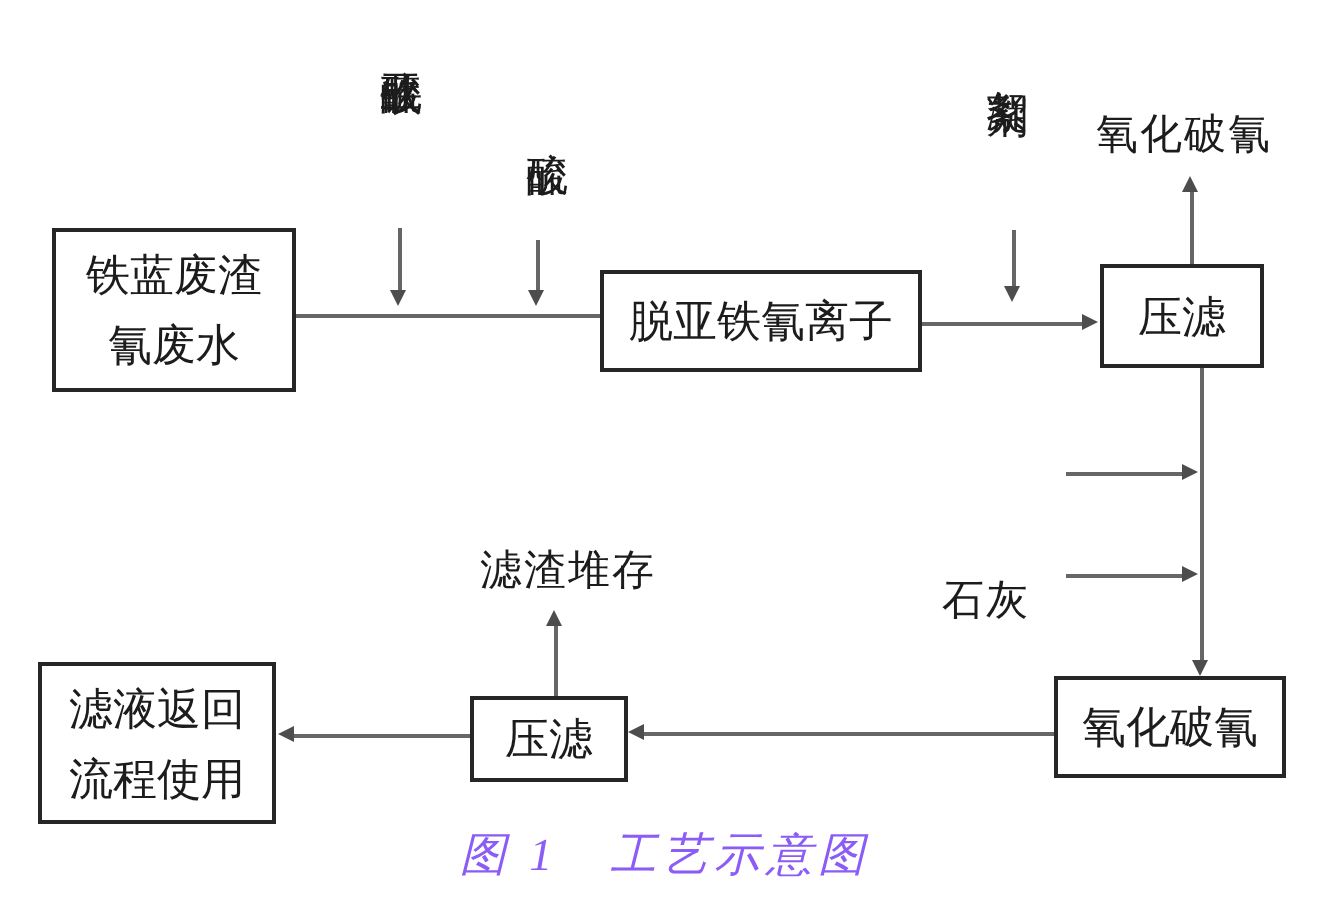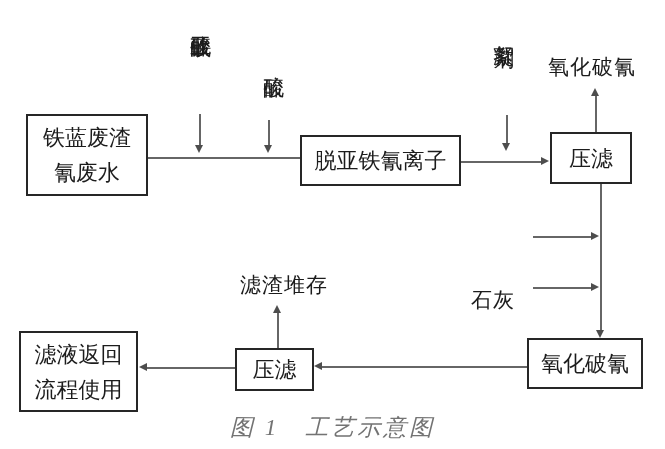--- a/index.html
+++ b/index.html
@@ -25,7 +25,7 @@
   .head.down {border-left:4.5px solid transparent;border-right:4.5px solid transparent;border-top:8px solid var(--head,#4d4d4d);}
   .caption{
     position:absolute;left:0;top:412px;width:665px;text-align:center;
-    font-size:23px;font-style:italic;letter-spacing:3px;color:#737373;
+    font-size:23px;font-style:italic;letter-spacing:3px;color:#8b5cf6;
   }
 </style>
 </head>

